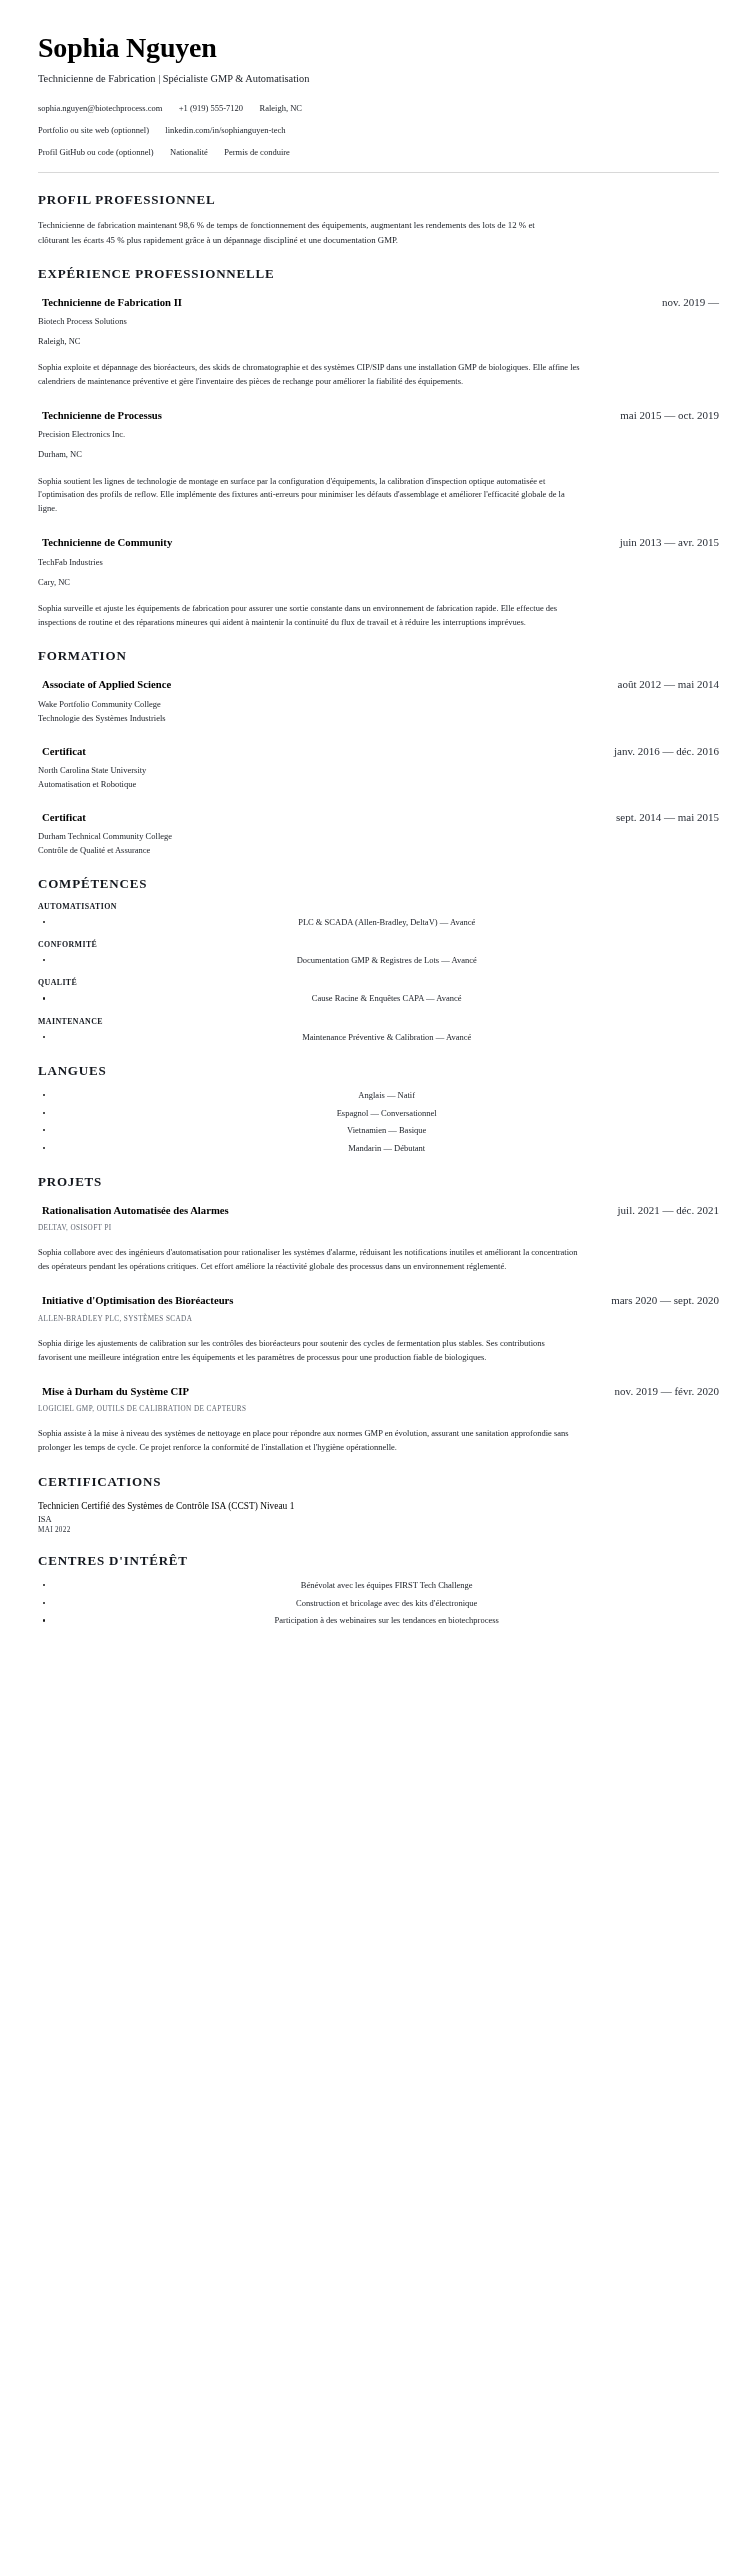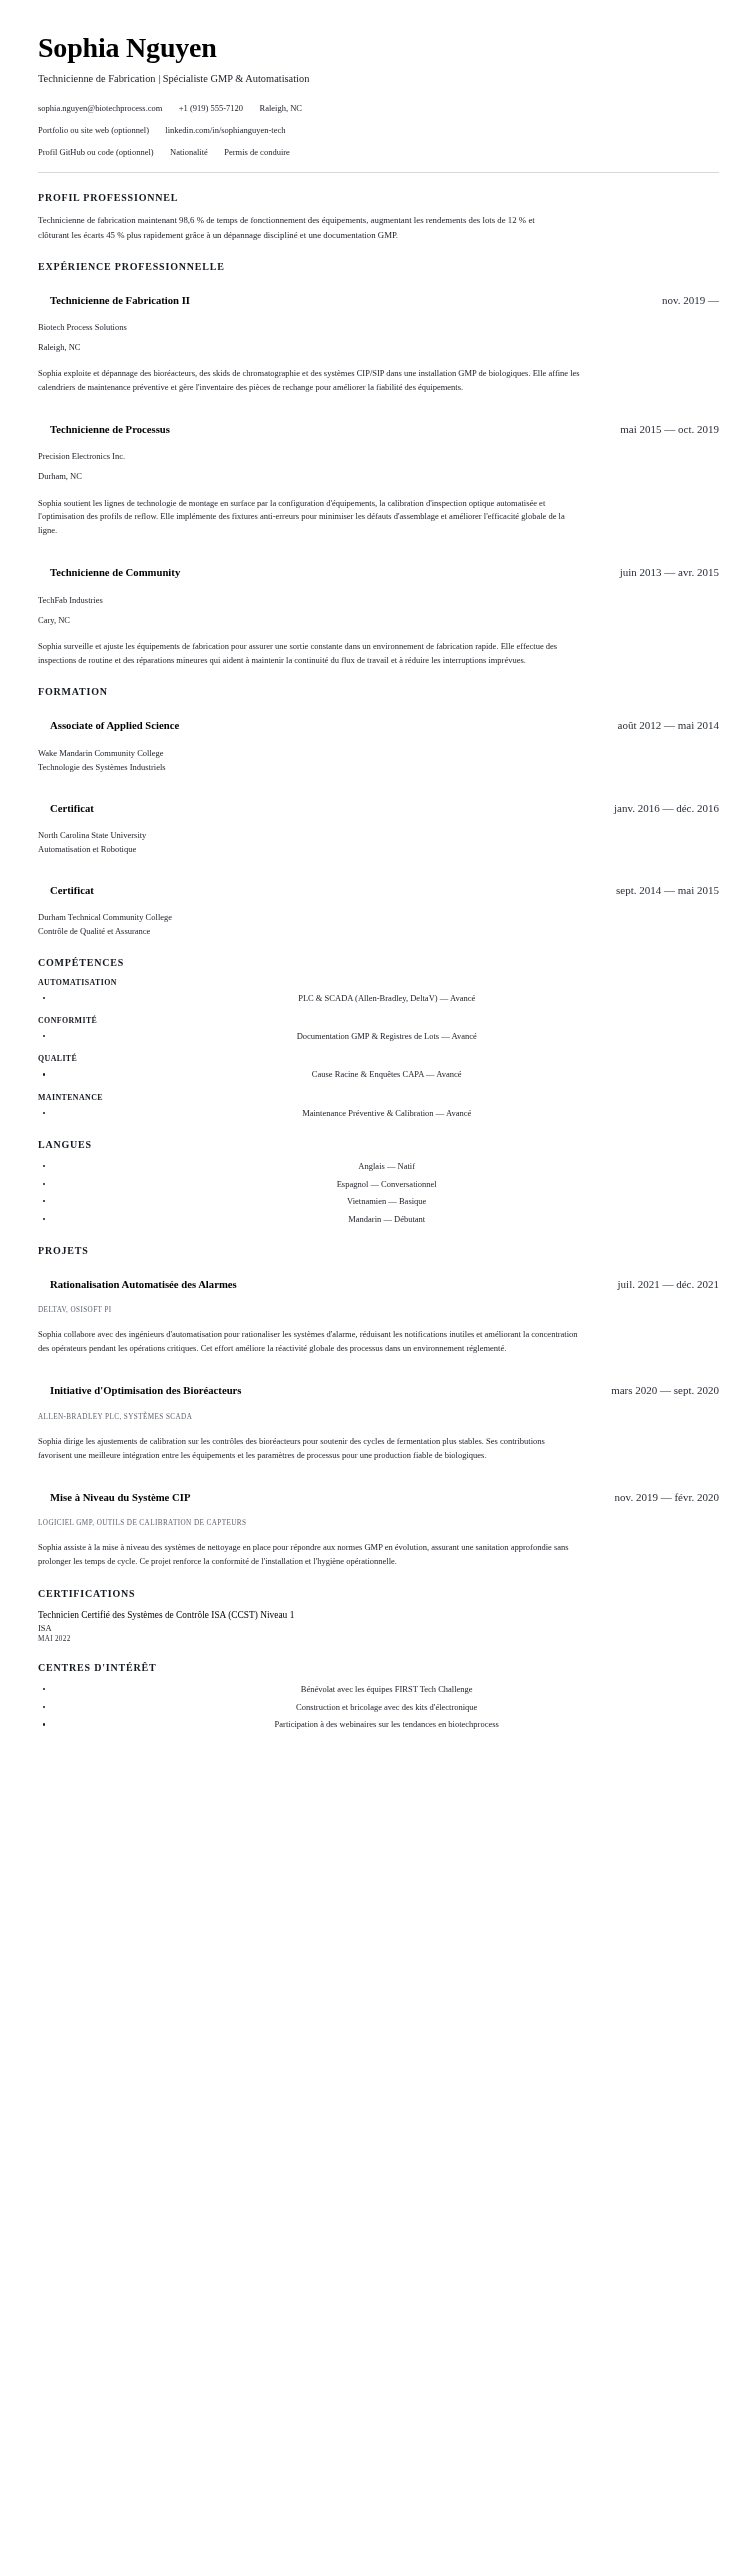--- a/index.html
+++ b/index.html
@@ -59,7 +59,7 @@
   
   .section { margin-top: 19px; }
   .section-title {
-    font-size: 10px;
+    font-size: 13px;
     font-weight: 700;
     letter-spacing: 0.8px;
     text-transform: uppercase;

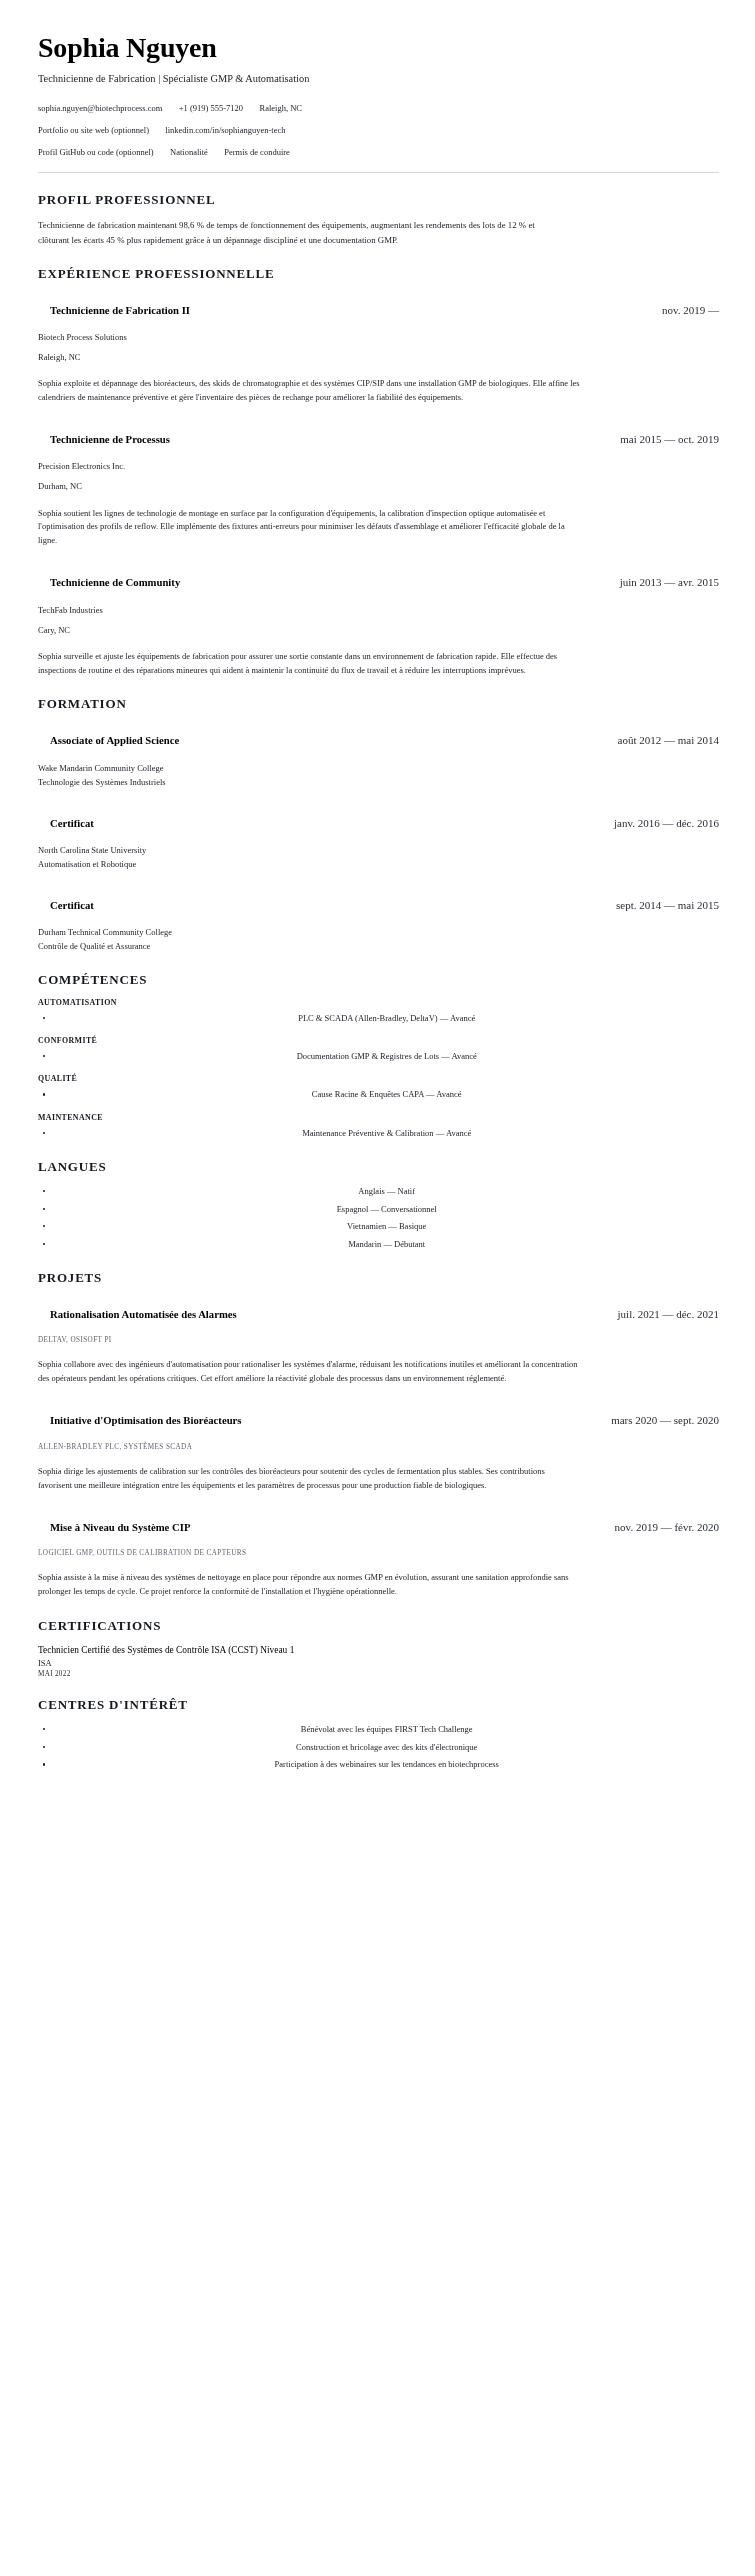--- a/index.html
+++ b/index.html
@@ -90,7 +90,7 @@
     font-weight: 700;
     color: #000;
     line-height: 1.25;
-    margin: 12px;
+    margin: 4px;
   }
   .entry-date {
     font-size: 11px;

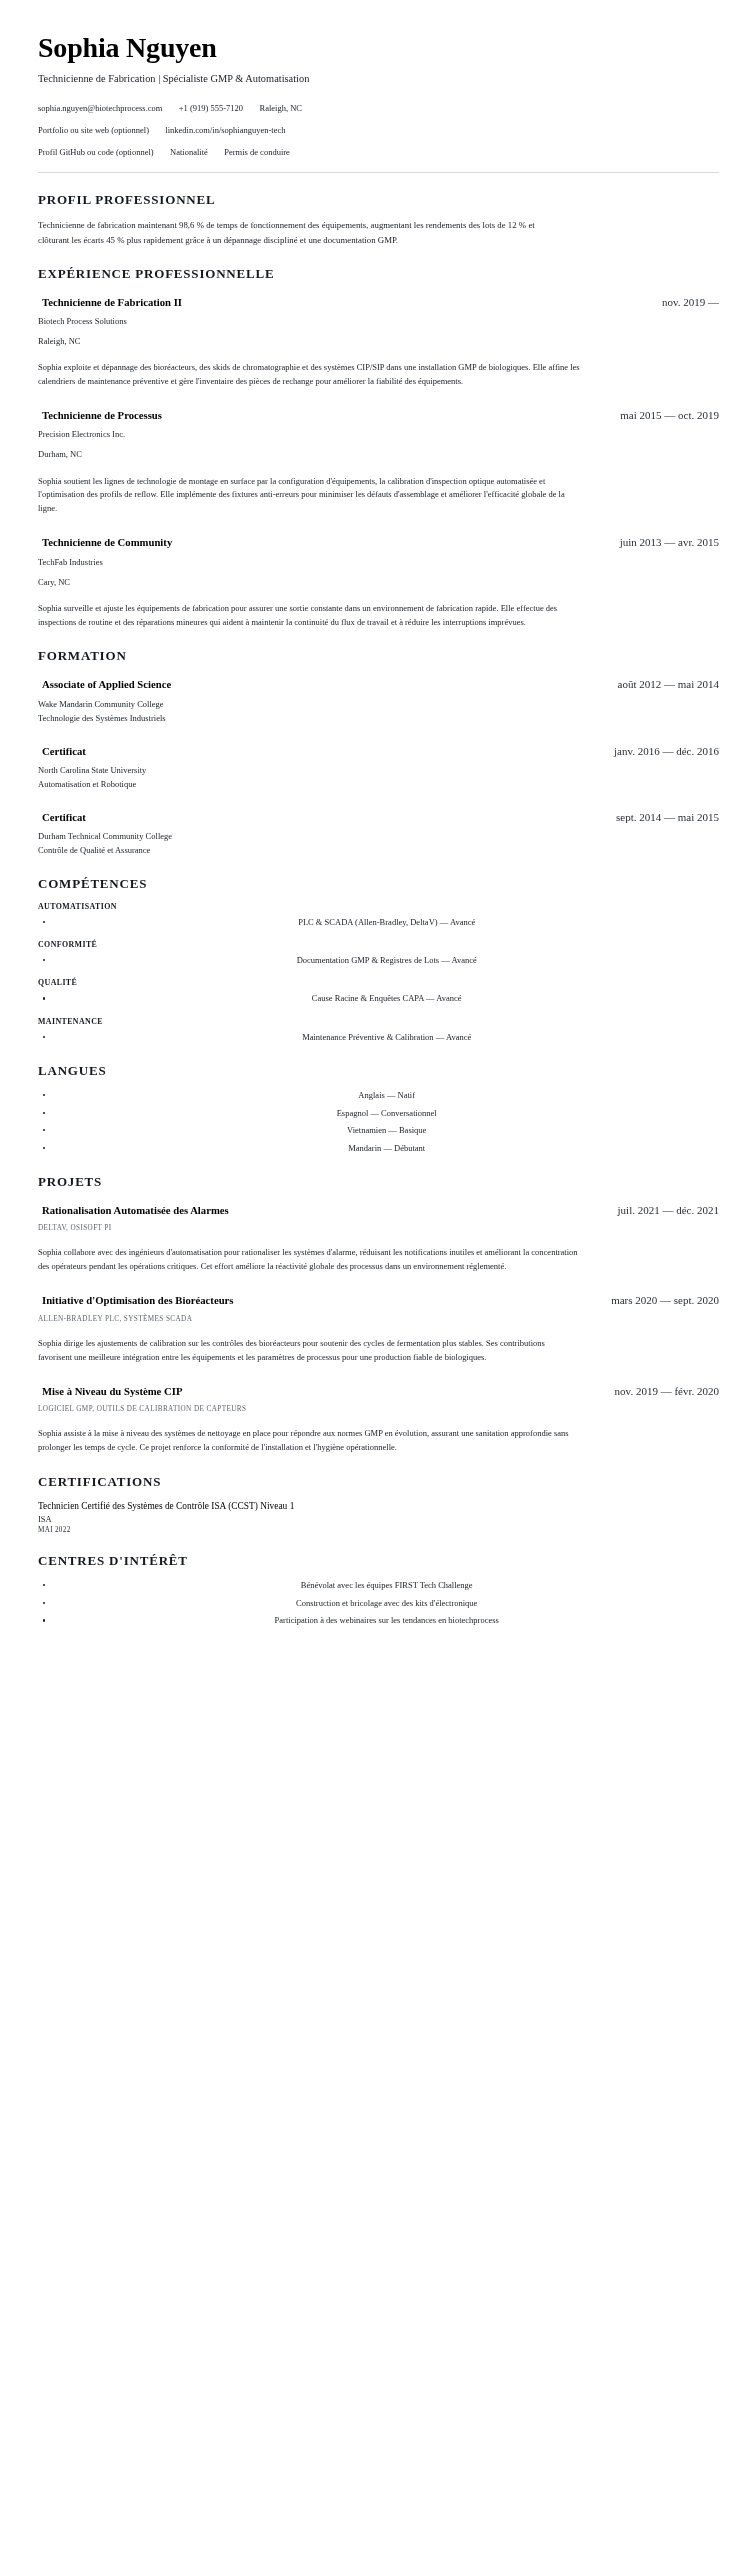--- a/index.html
+++ b/index.html
@@ -261,7 +261,7 @@
         <h3 class="entry-title">Associate of Applied Science</h3>
         <span class="entry-date">août 2012 — mai 2014</span>
       </div>
-      <p class="entry-sub">Wake Mandarin Community College</p>
+      <p class="entry-sub">Wake Portfolio Community College</p>
       <p class="entry-sub">Technologie des Systèmes Industriels</p>
     </div>
 

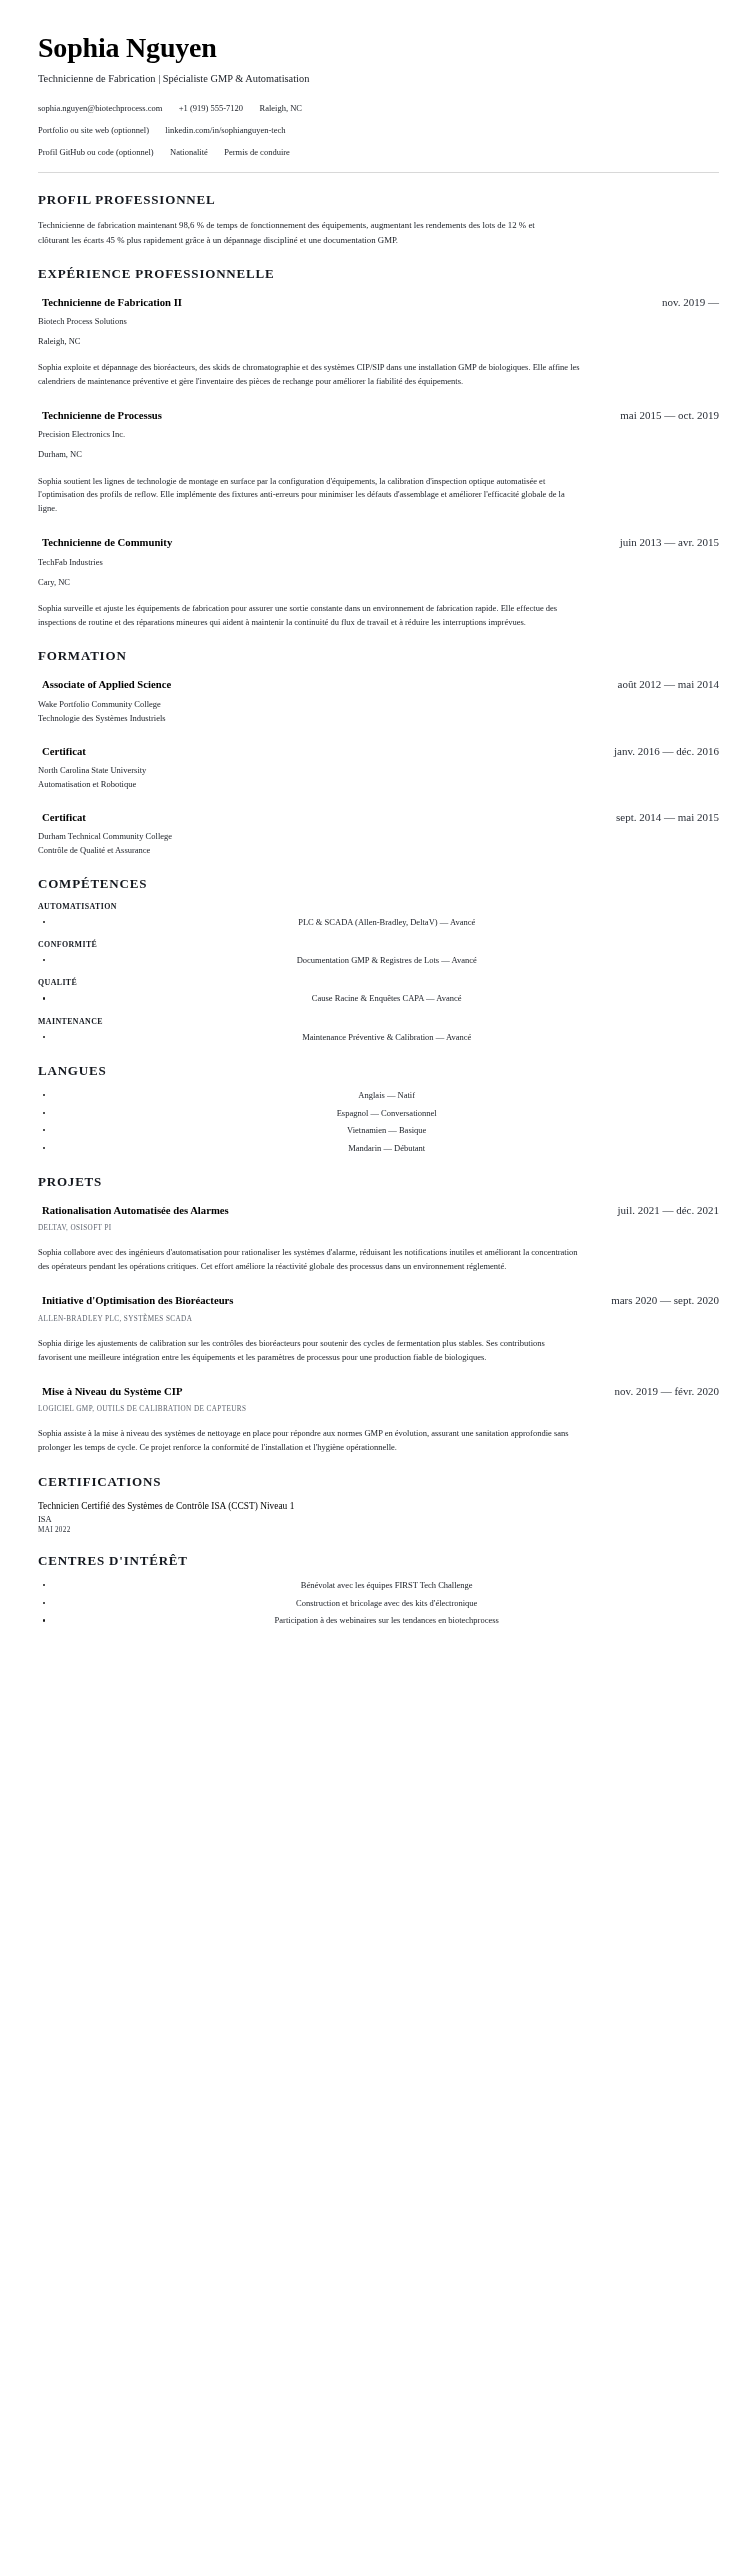--- a/index.html
+++ b/index.html
@@ -349,7 +349,7 @@
 
     <div class="entry">
       <div class="entry-head">
-        <h3 class="entry-title">Mise à Niveau du Système CIP</h3>
+        <h3 class="entry-title">Mise à Durham du Système CIP</h3>
         <span class="entry-date">nov. 2019 — févr. 2020</span>
       </div>
       <p class="entry-tags">LOGICIEL GMP, OUTILS DE CALIBRATION DE CAPTEURS</p>

